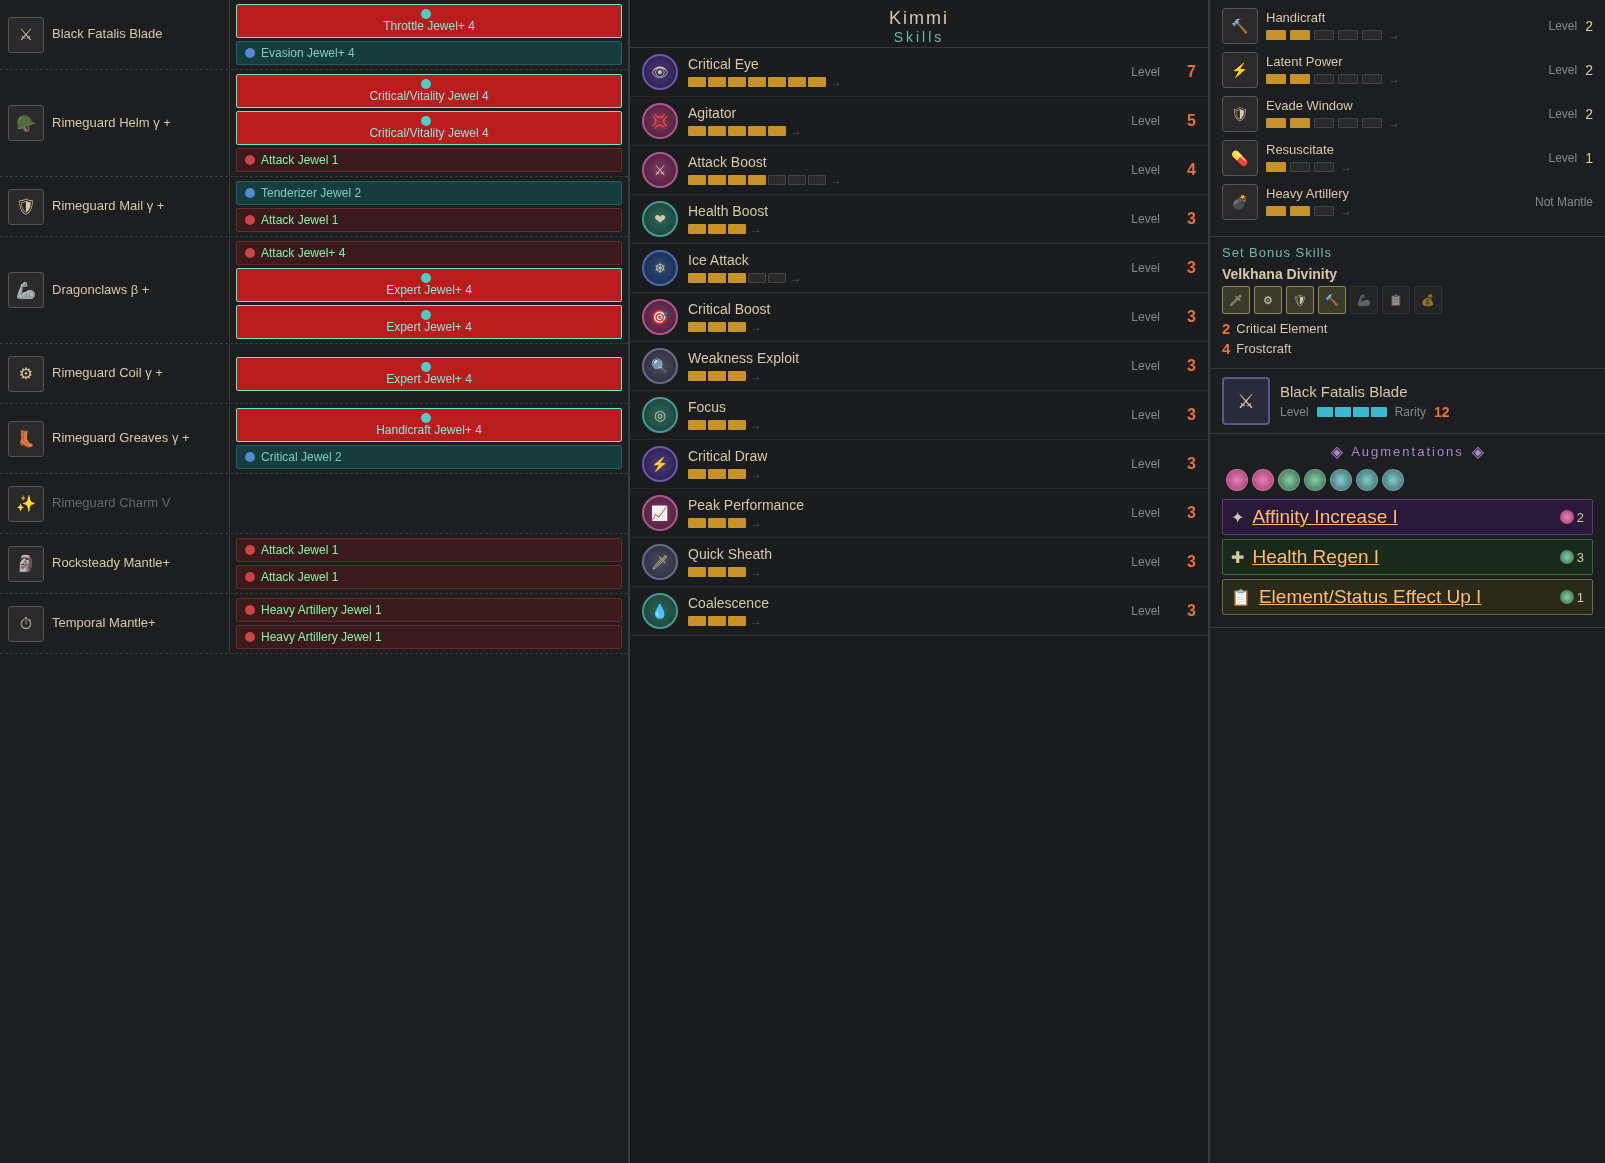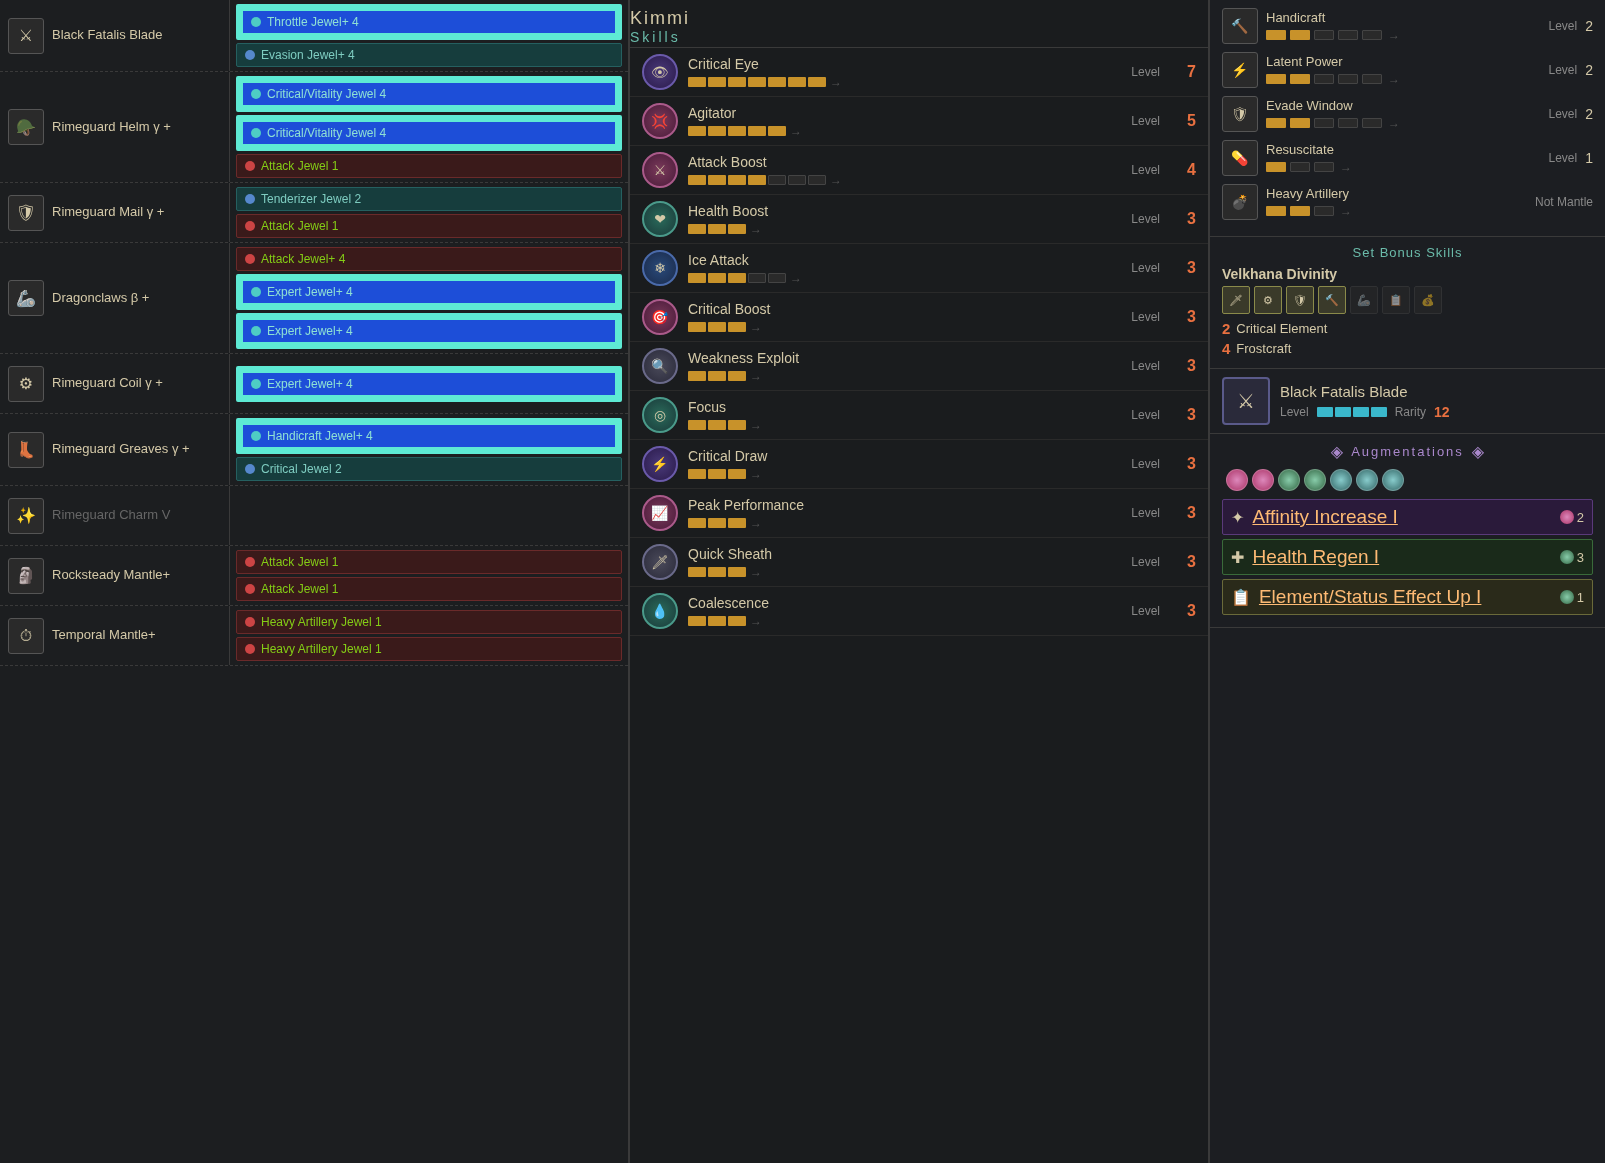--- a/index.html
+++ b/index.html
@@ -82,7 +82,7 @@
       cursor: pointer;
     }
 
-    .jewel-slot.teal { background: #1d4ed8; border: 7px solid #5eead4; color: #8ee0d4; }
+    .jewel-slot.teal { background: #b91c1c; border: 1px solid #5eead4; color: #8ee0d4; flex-direction: column; }
     .jewel-slot.teal-dark { background: #163d3d; border: 1px solid #256060; color: #7eccc0; }
     .jewel-slot.red { background: #3a1a1a; border: 1px solid #6a2a2a; color: #84cc16; }
 

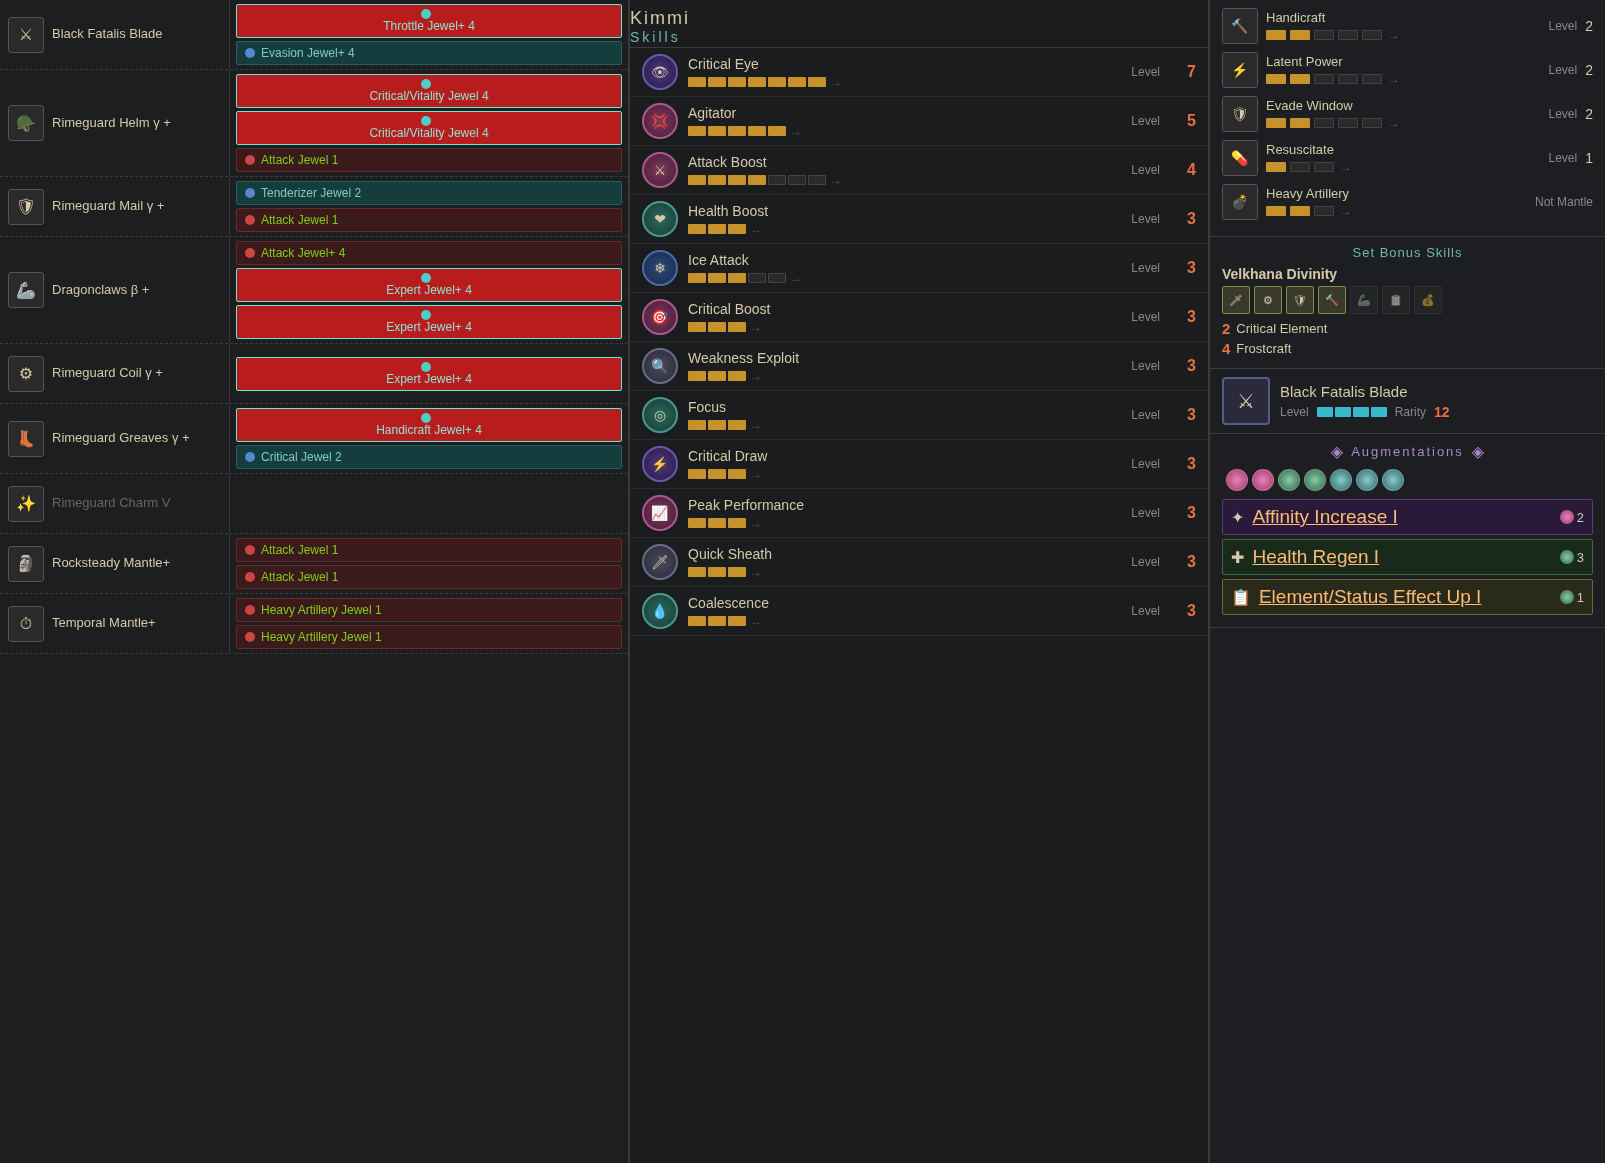--- a/index.html
+++ b/index.html
@@ -109,7 +109,7 @@
     }
 
     .kimmi-header {
-      text-align: left;
+      text-align: center;
       padding: 8px 0 2px 0;
       border-bottom: 1px solid #3a3a3a;
     }

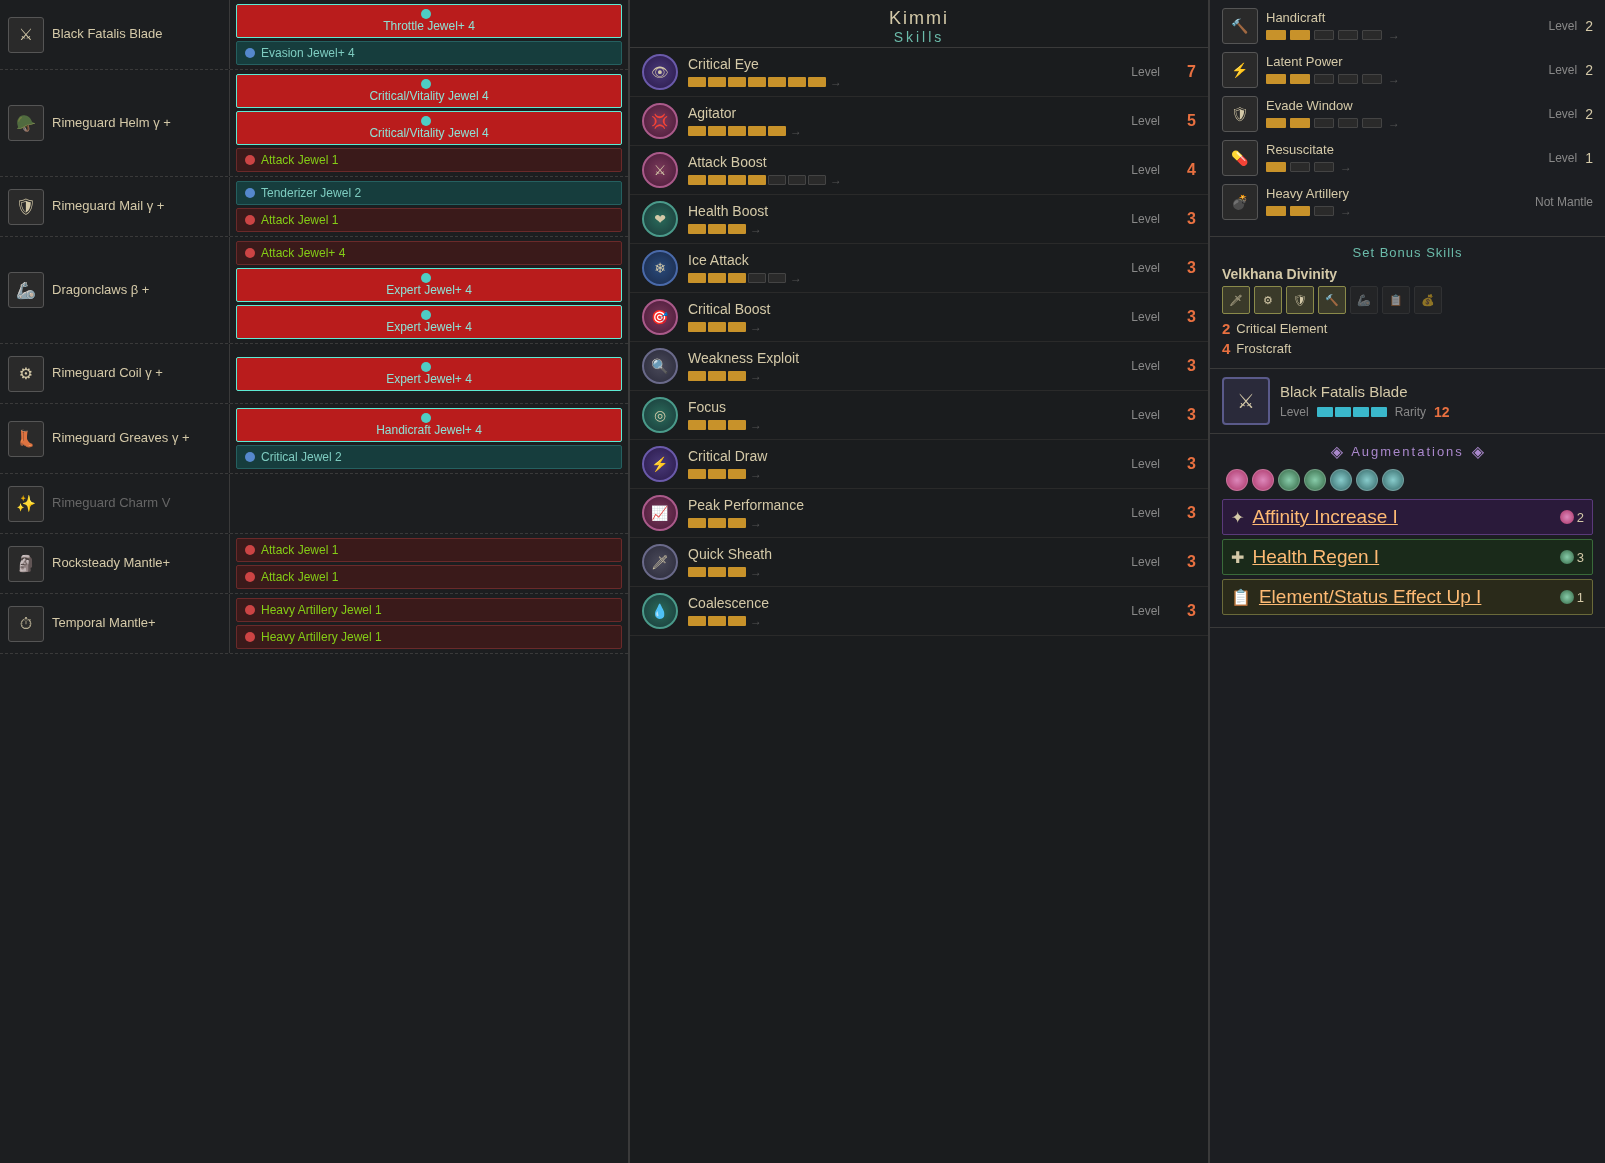--- a/index.html
+++ b/index.html
@@ -84,7 +84,7 @@
 
     .jewel-slot.teal { background: #b91c1c; border: 1px solid #5eead4; color: #8ee0d4; flex-direction: column; }
     .jewel-slot.teal-dark { background: #163d3d; border: 1px solid #256060; color: #7eccc0; }
-    .jewel-slot.red { background: #3a1a1a; border: 1px solid #6a2a2a; color: #84cc16; }
+    .jewel-slot.red { background: #3a1a1a; border: 1px solid #6a2a2a; color: #86efac; }
 
     .jewel-dot {
       width: 10px;

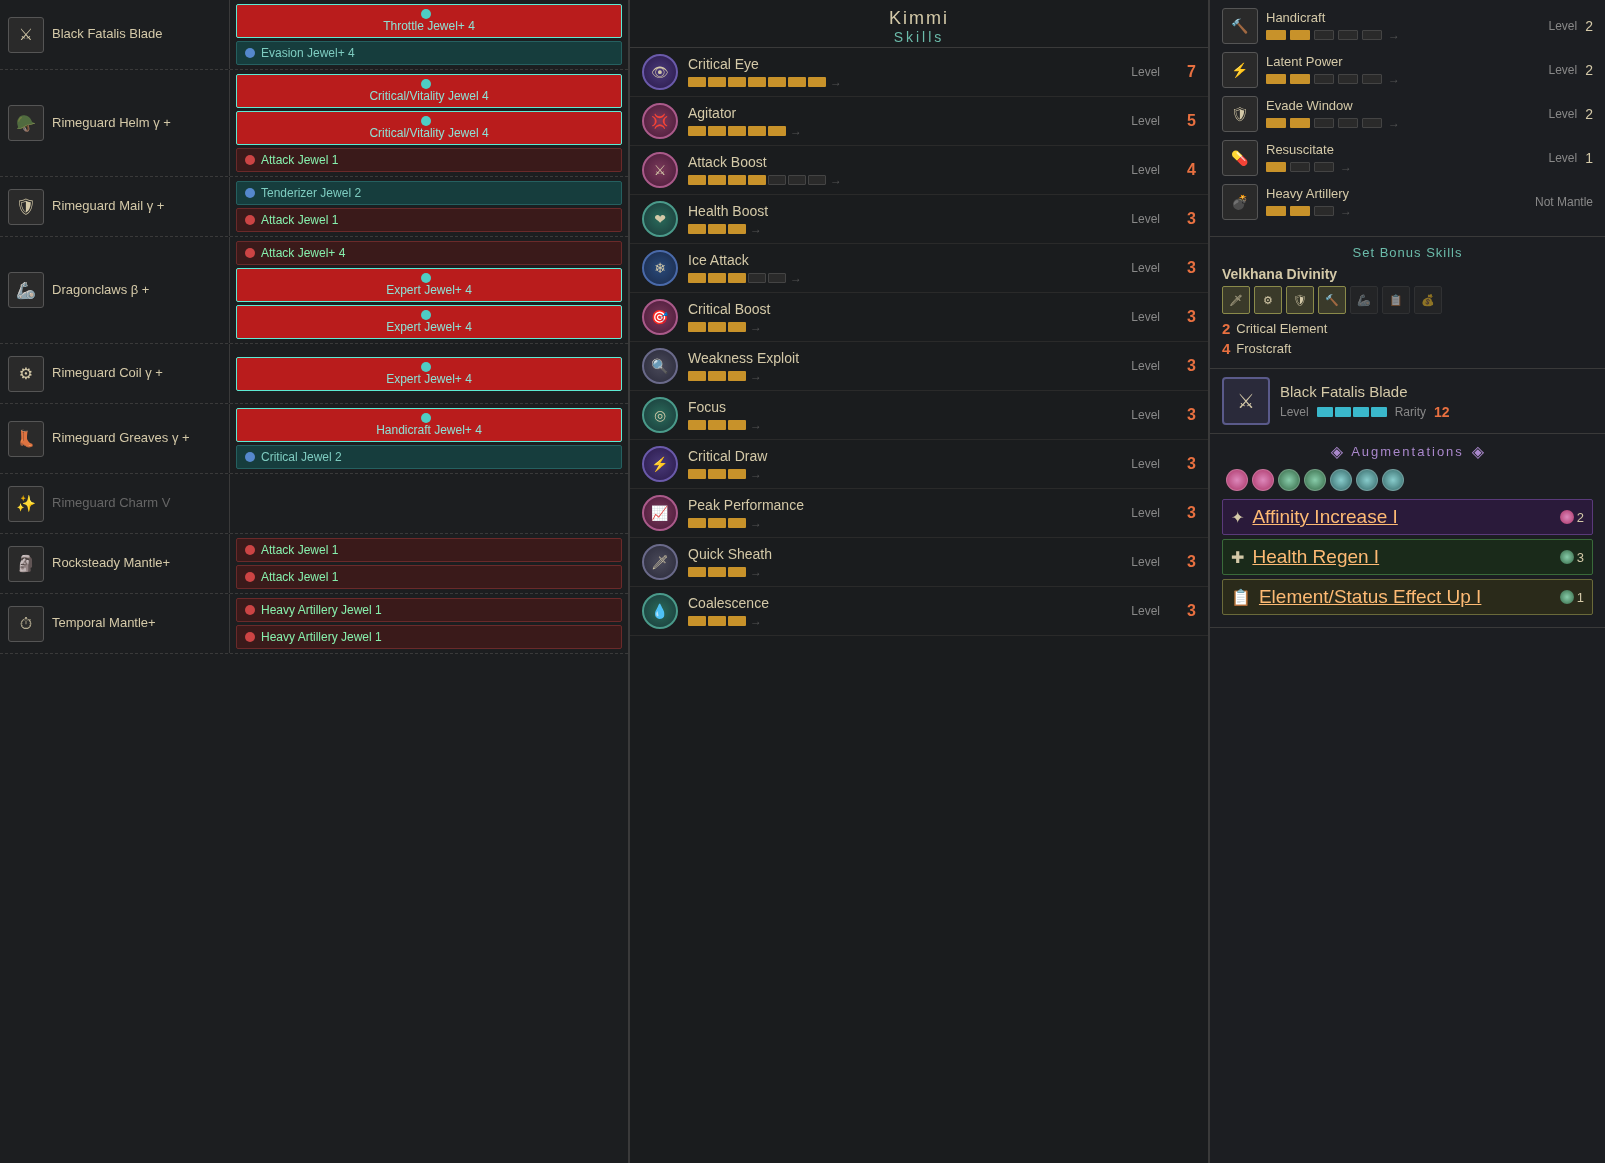--- a/index.html
+++ b/index.html
@@ -278,7 +278,7 @@
     .set-bonus-title {
       font-size: 13px;
       color: #6bbbaa;
-      text-align: center;
+      text-align: left;
       margin-bottom: 6px;
       letter-spacing: 1px;
     }

